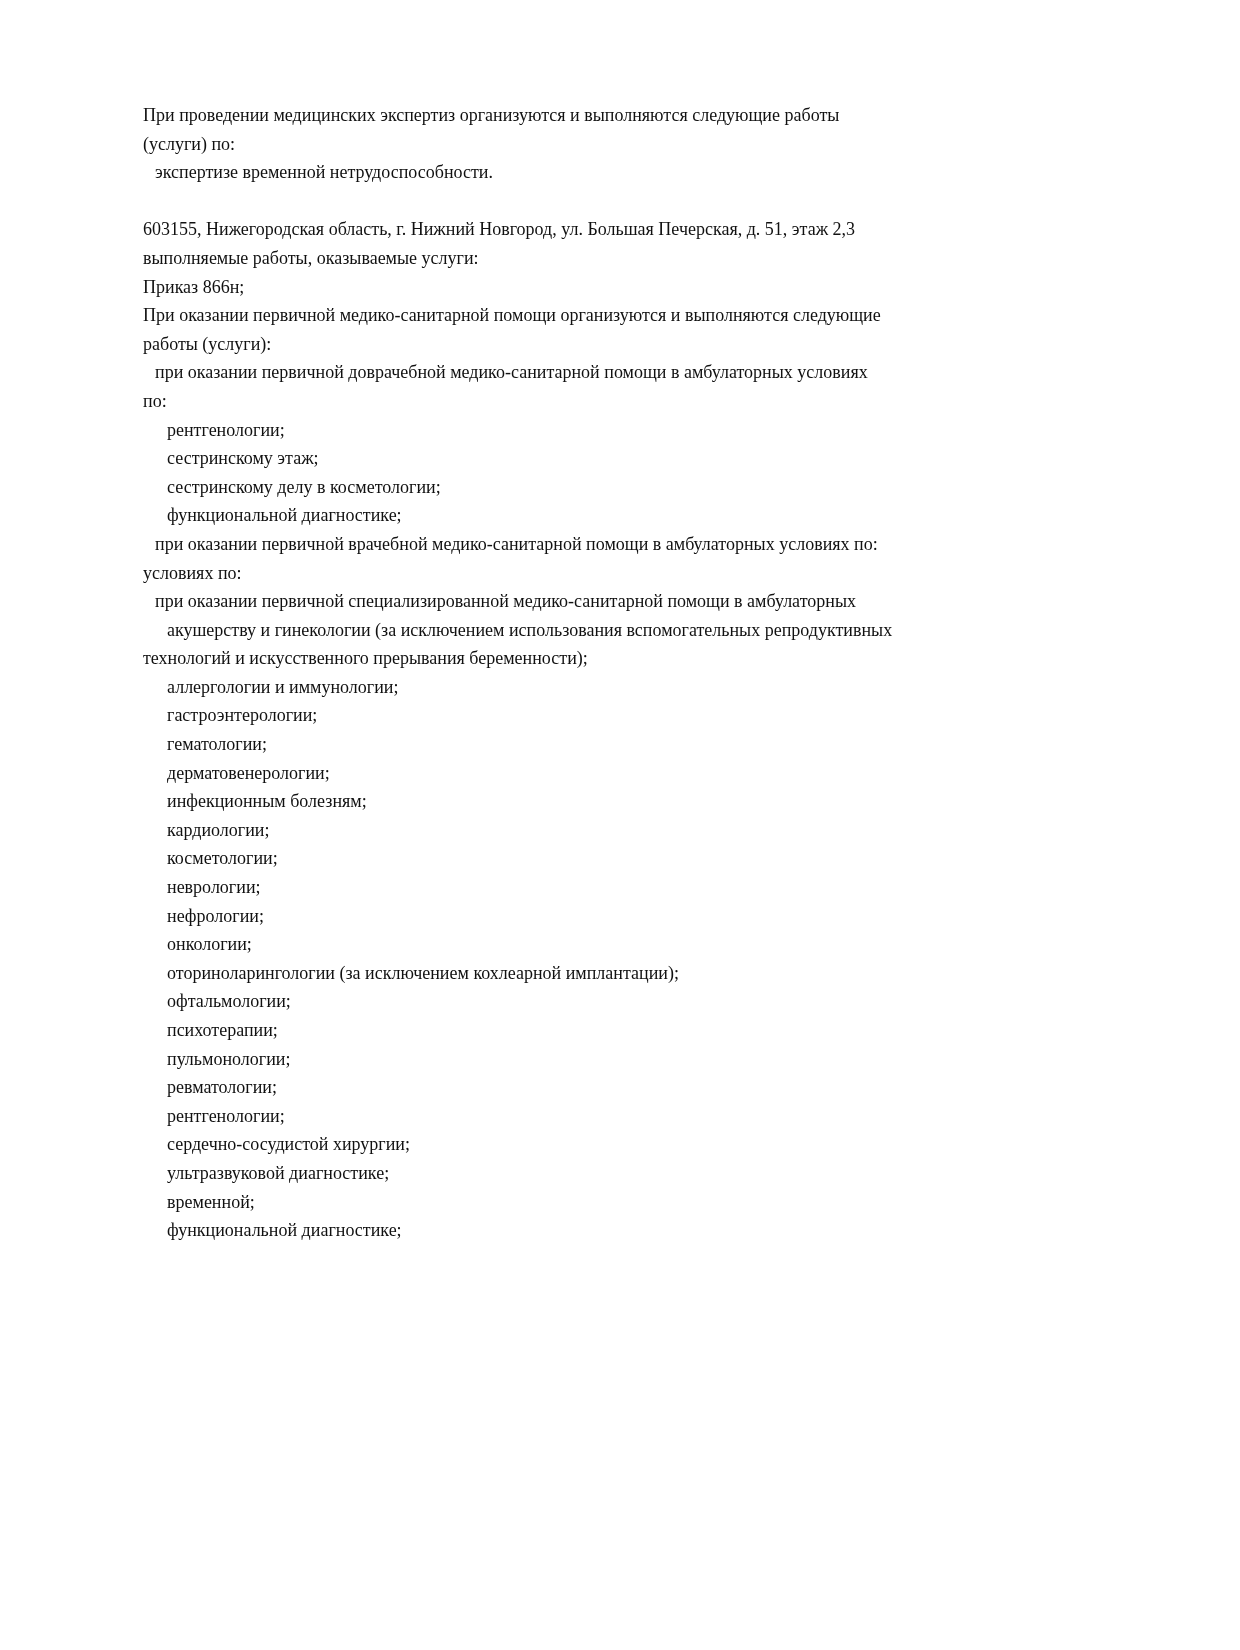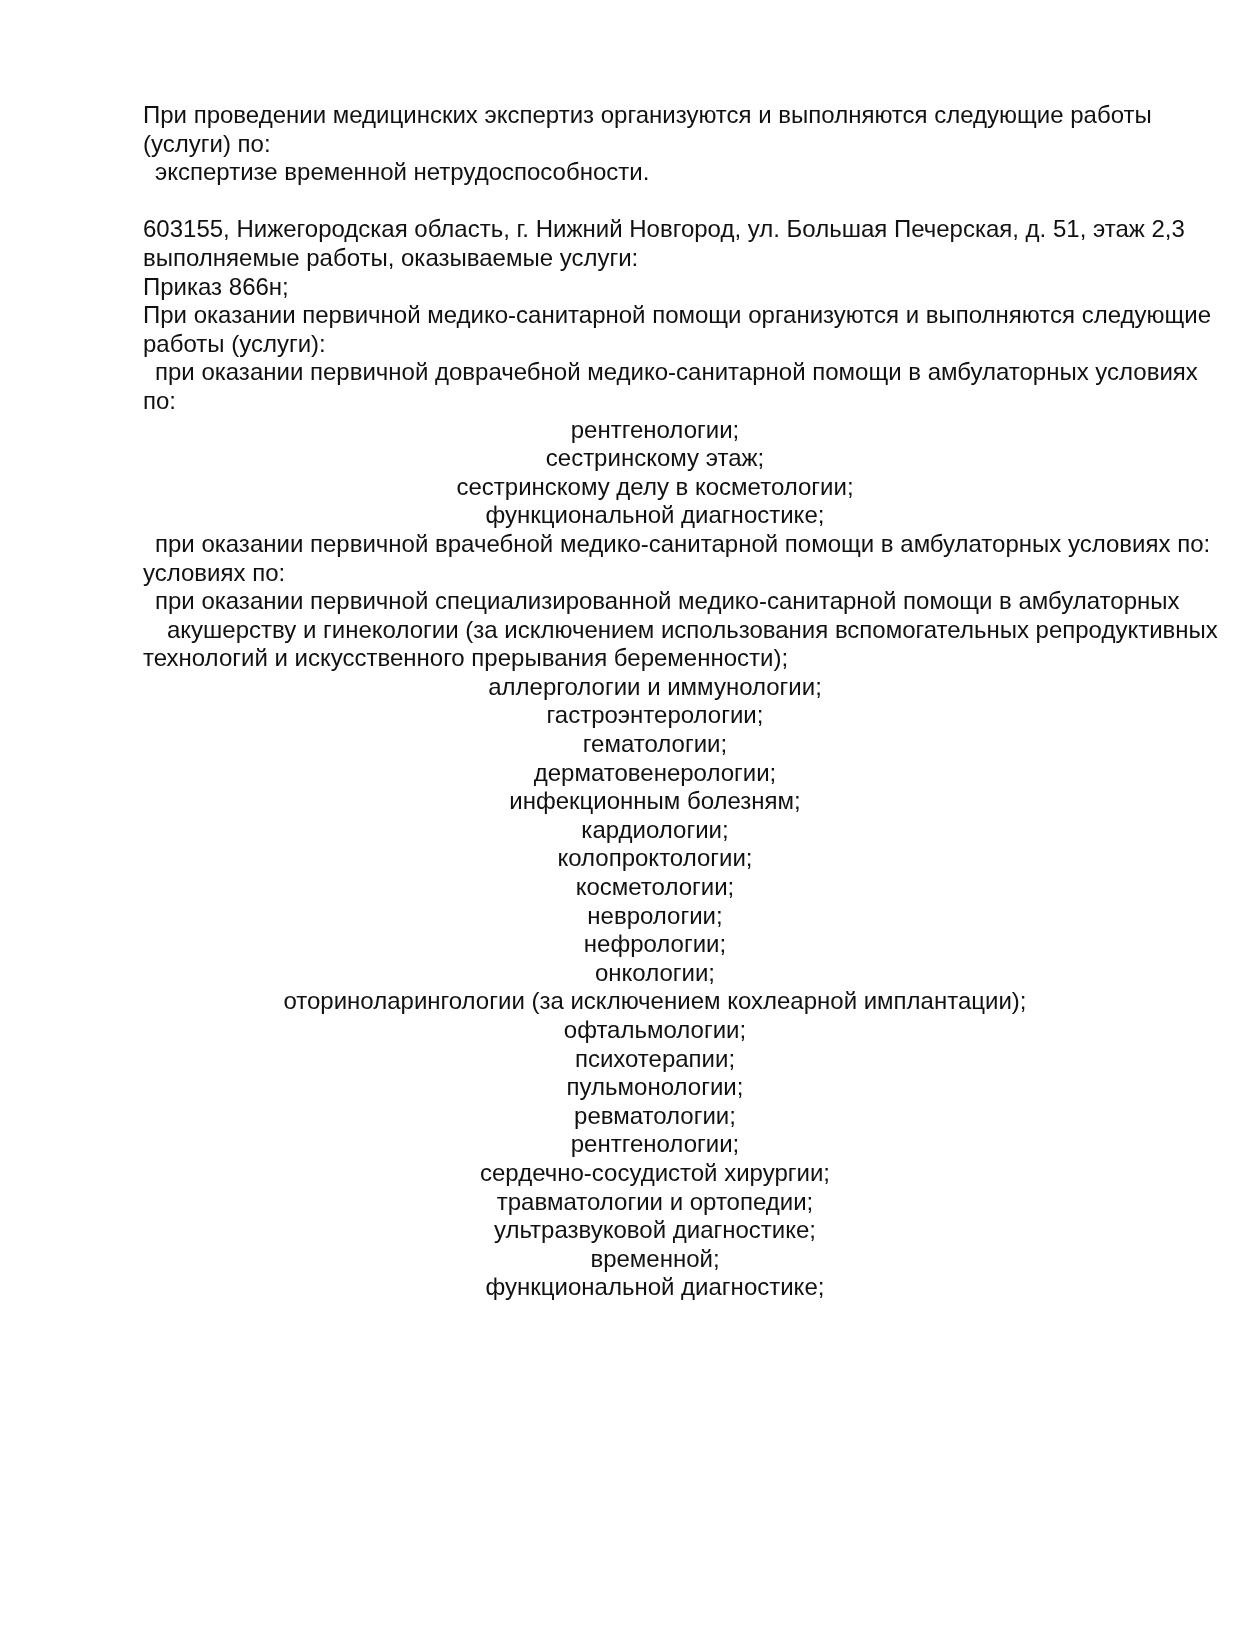--- a/index.html
+++ b/index.html
@@ -18,8 +18,8 @@
       left: 143px;
       top: 101px;
       width: 1000px;
-      font-family: Liberation Sans, sans-serif;
-      font-size: 24px;
+      font-family: Liberation Serif, serif;
+      font-size: 18px;
       line-height: 28.6px;
       color: #111111;
     }

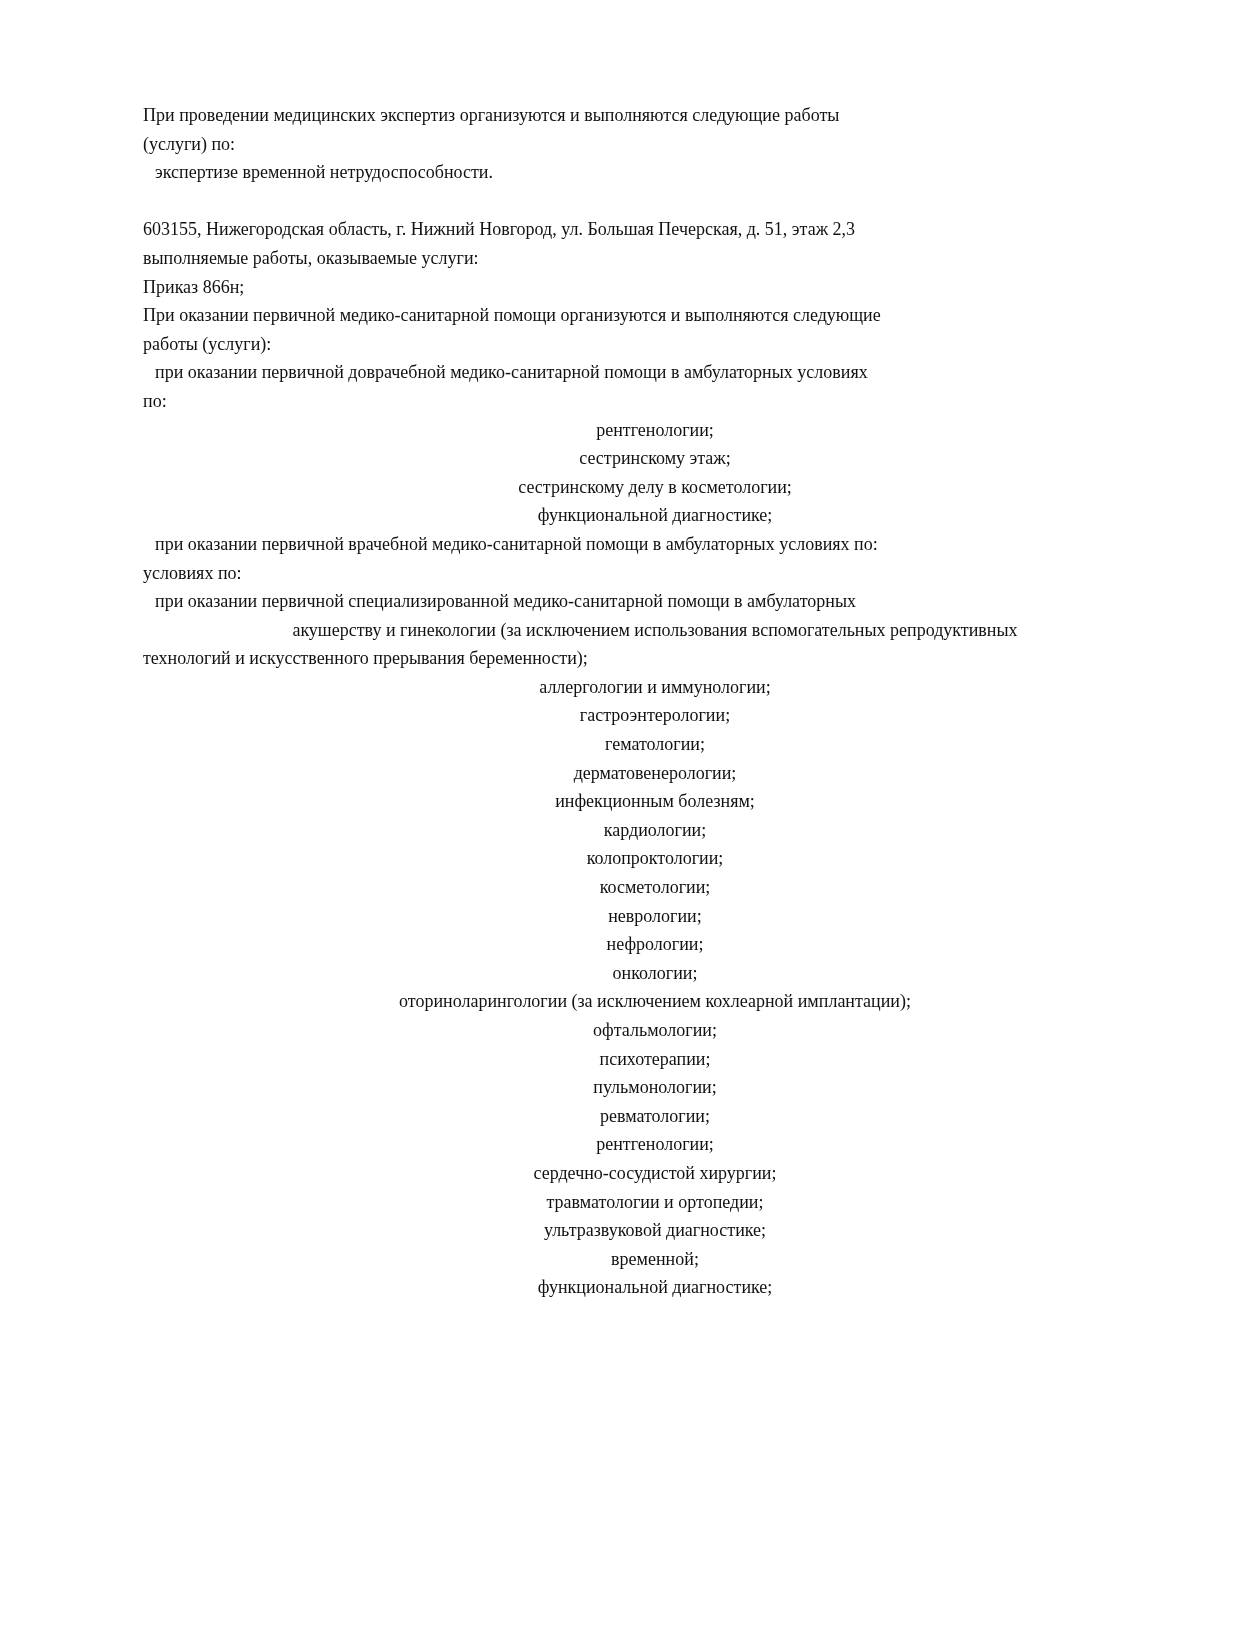--- a/index.html
+++ b/index.html
@@ -29,7 +29,7 @@
     }
     .blank { height: 28.6px; }
     .ind1 { padding-left: 12px; }
-    .ind2 { padding-left: 24px; text-align: center; }
+    .ind2 { padding-left: 24px; }
   </style>
 </head>
 <body>

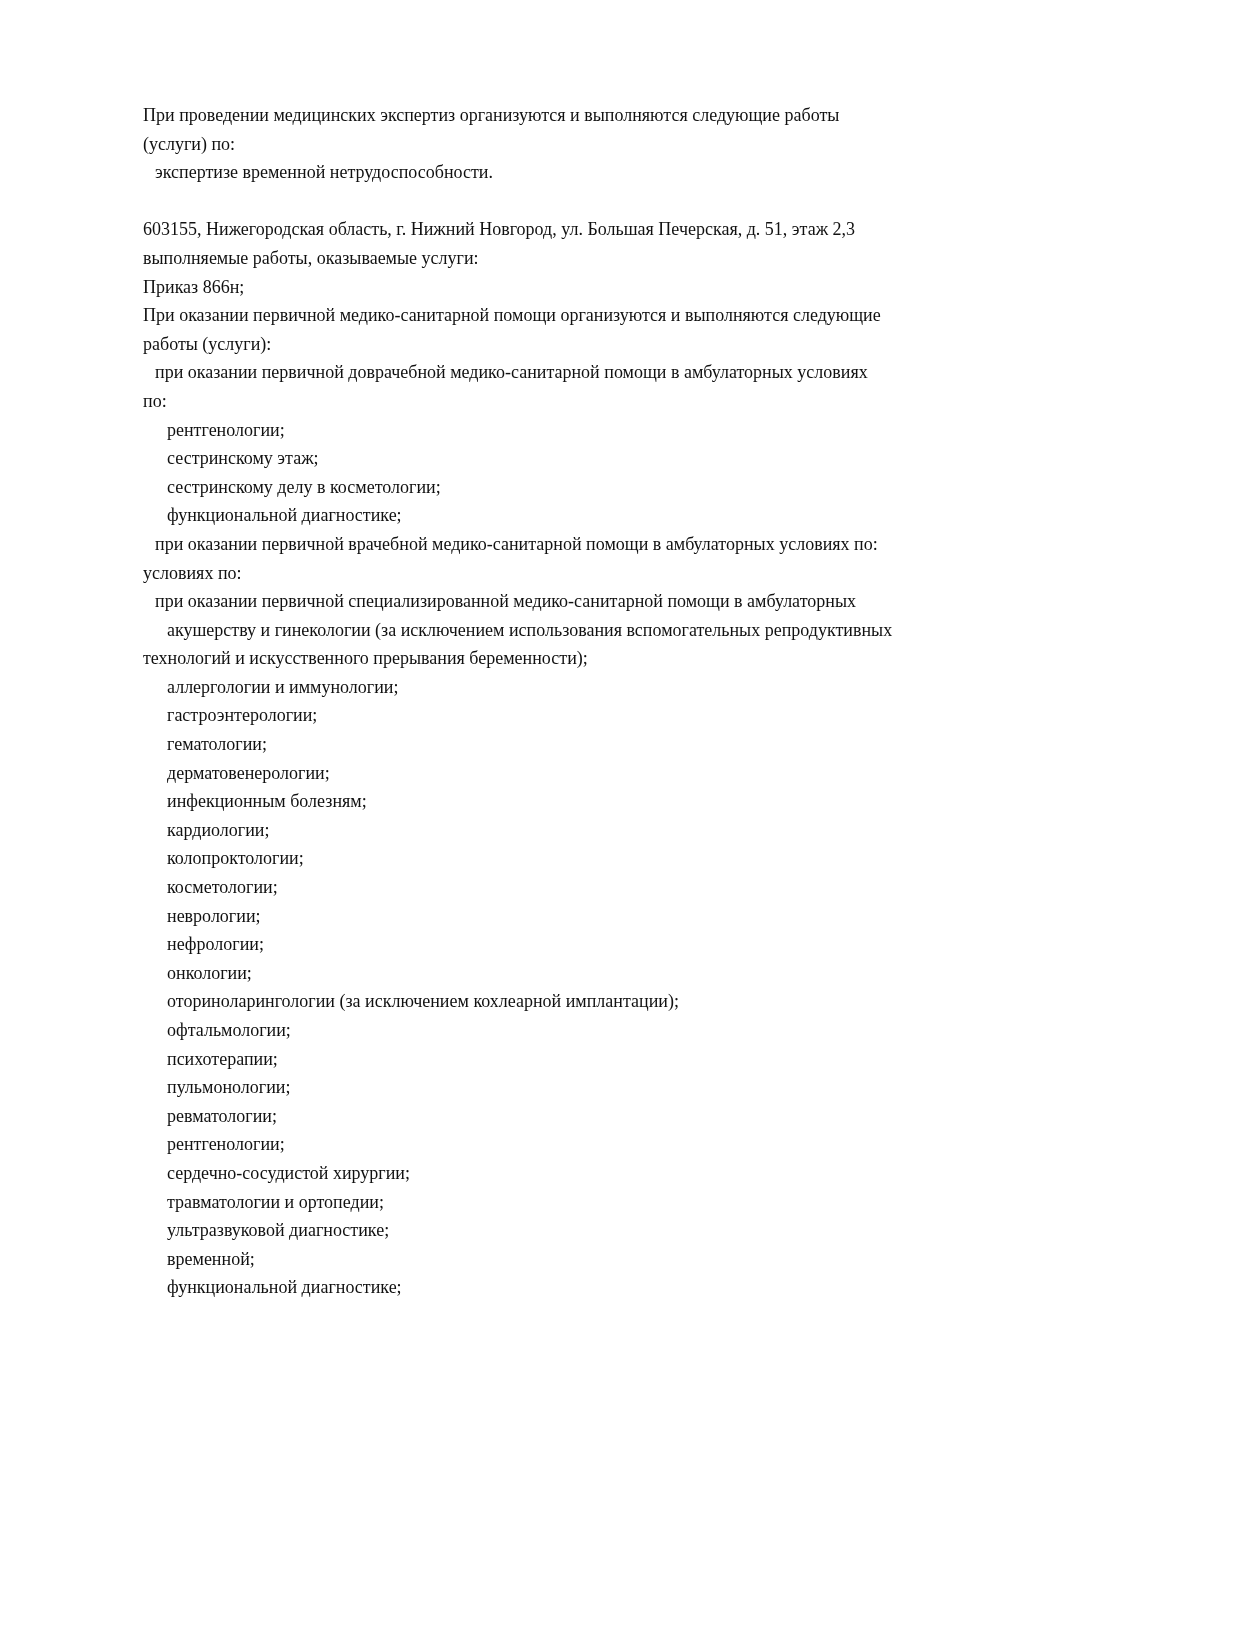--- a/index.html
+++ b/index.html
@@ -69,7 +69,6 @@
     <div class="line ind2">дерматовенерологии;</div>
     <div class="line ind2">инфекционным болезням;</div>
     <div class="line ind2">кардиологии;</div>
-    <div class="line ind2">колопроктологии;</div>
     <div class="line ind2">косметологии;</div>
     <div class="line ind2">неврологии;</div>
     <div class="line ind2">нефрологии;</div>

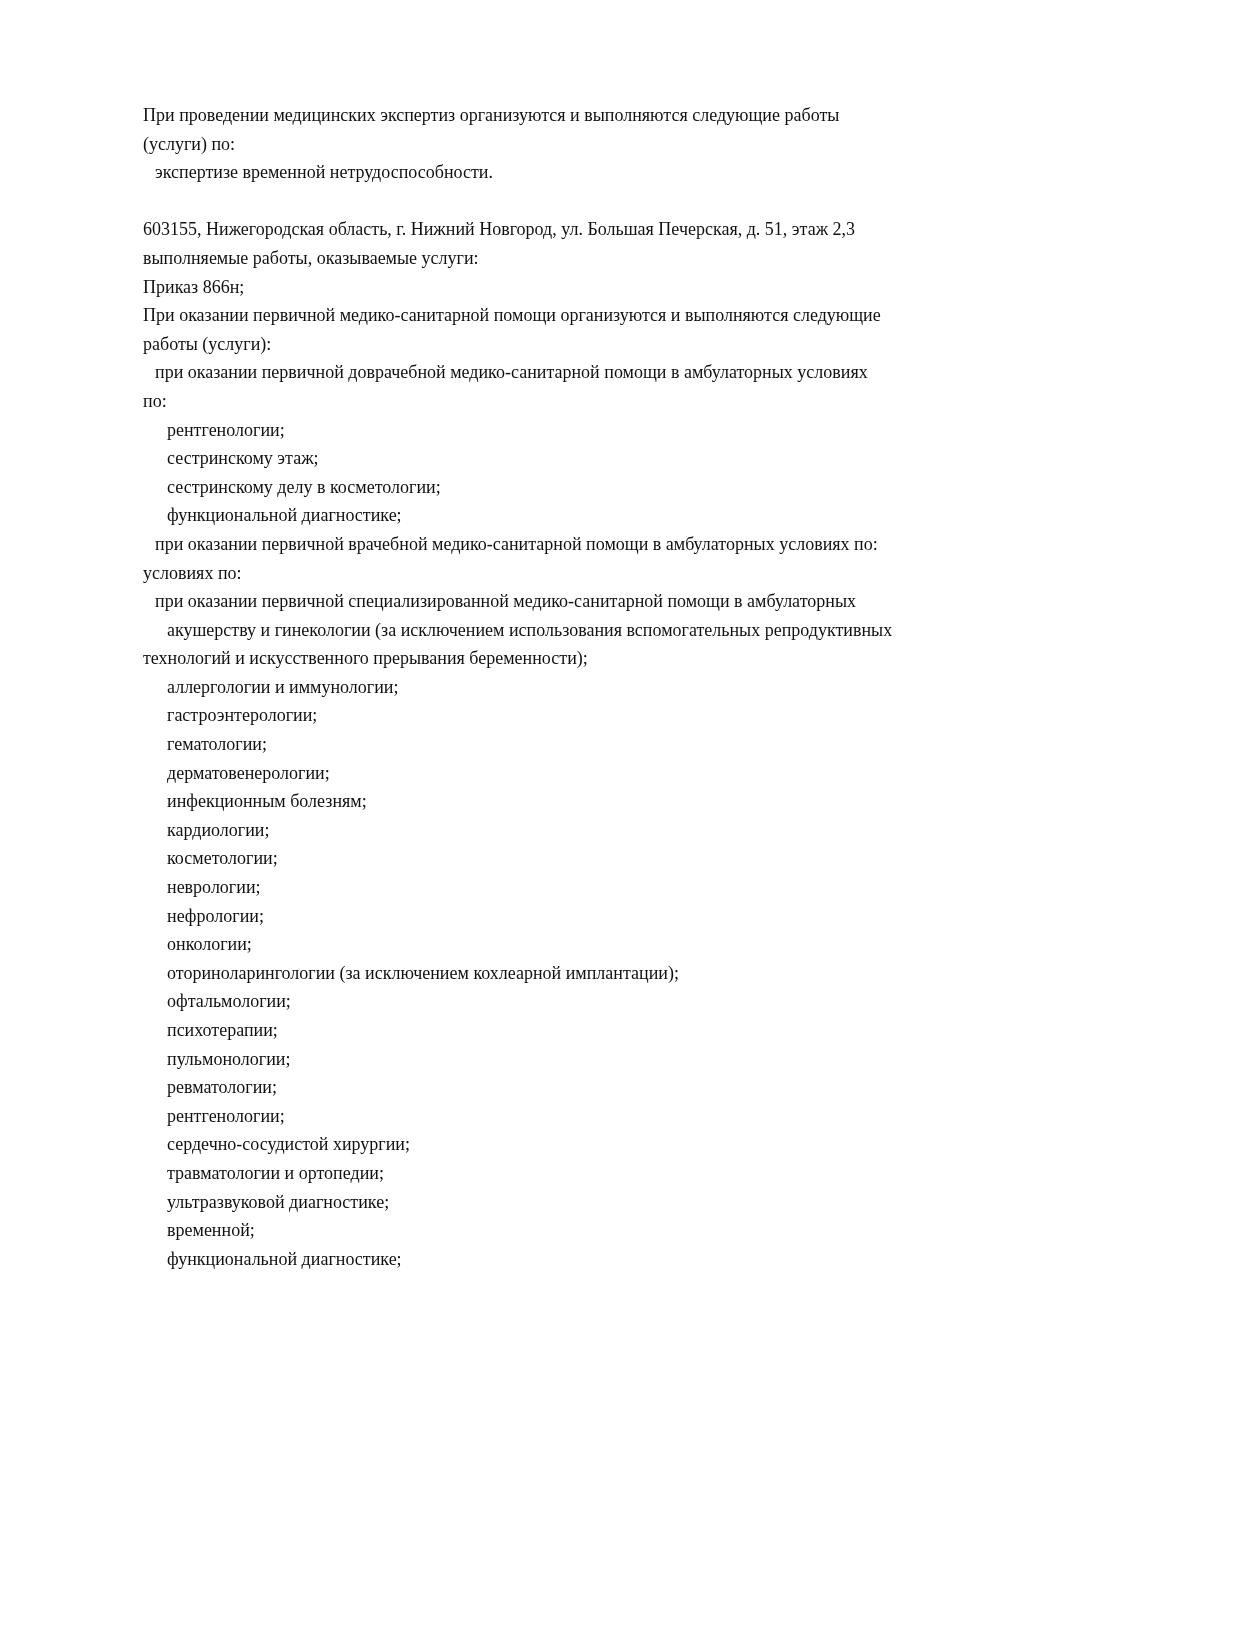--- a/index.html
+++ b/index.html
@@ -80,7 +80,6 @@
     <div class="line ind2">ревматологии;</div>
     <div class="line ind2">рентгенологии;</div>
     <div class="line ind2">сердечно-сосудистой хирургии;</div>
-    <div class="line ind2">травматологии и ортопедии;</div>
     <div class="line ind2">ультразвуковой диагностике;</div>
     <div class="line ind2">временной;</div>
     <div class="line ind2">функциональной диагностике;</div>

